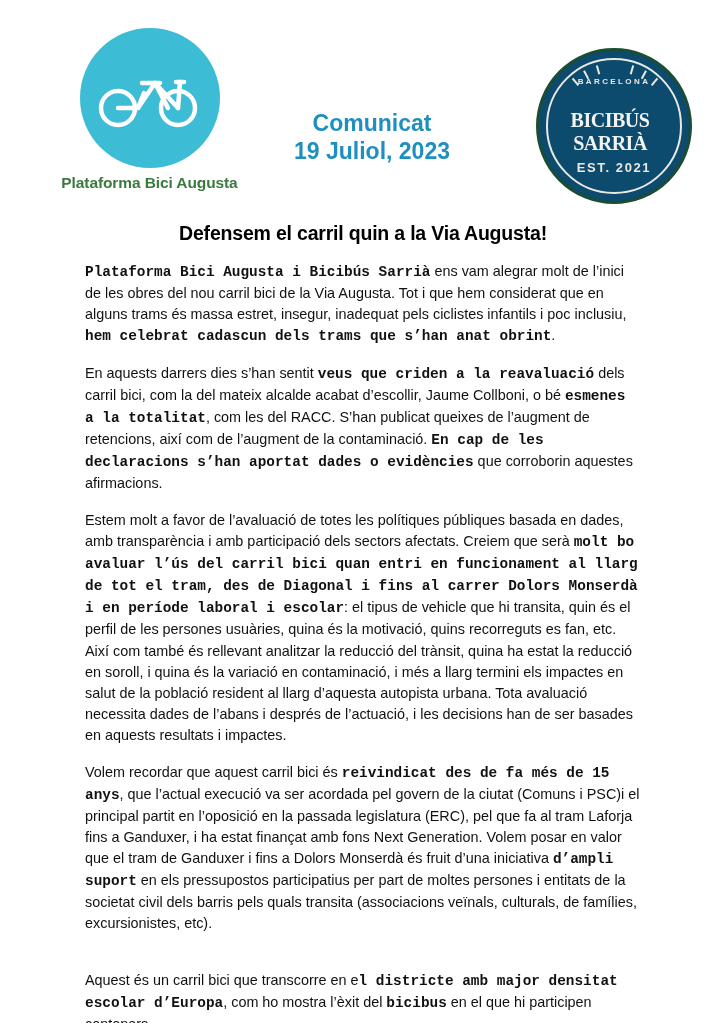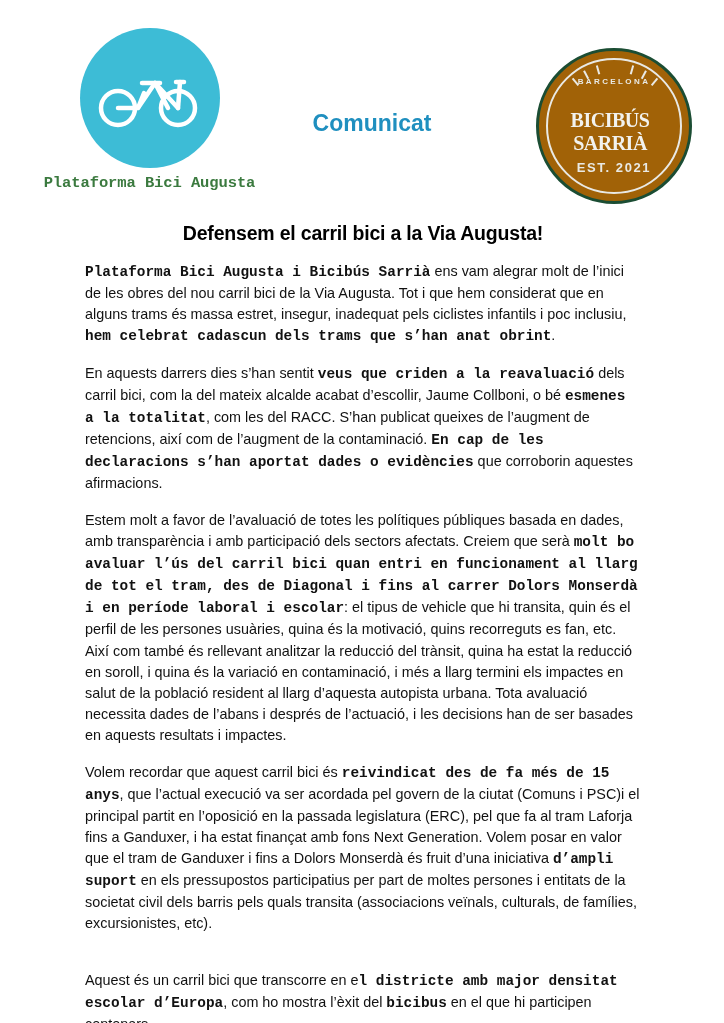--- a/index.html
+++ b/index.html
@@ -85,7 +85,7 @@
     width: 156px;
     height: 156px;
     border-radius: 50%;
-    background: #a16207;
+    background: #0c4a6e;
     position: relative;
     border: 3px solid #1b4d33;
     box-sizing: border-box;

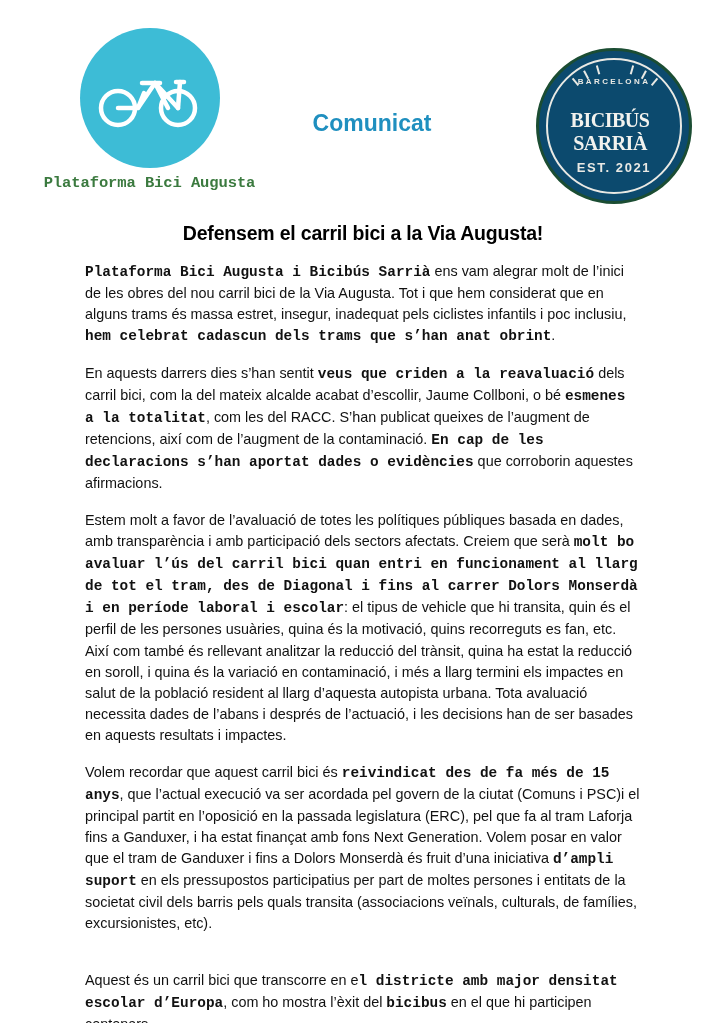--- a/index.html
+++ b/index.html
@@ -193,6 +193,7 @@
 
   <div class="title-block">
     <div class="line1">Comunicat</div>
+    <div class="line2">19 Juliol, 2023</div>
   </div>
 
   <div class="logo-right">

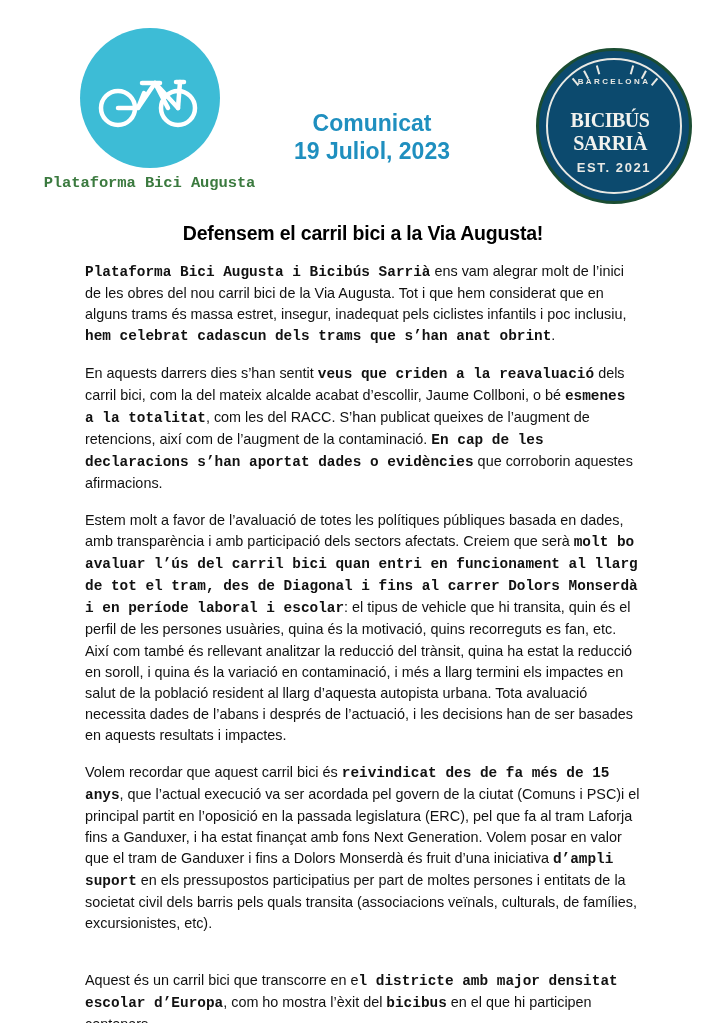--- a/index.html
+++ b/index.html
@@ -29,7 +29,6 @@
     top: 28px;
     width: 215px;
     text-align: center;
-    font-family: Liberation Mono, monospace;
   }
   .logo-left .circle {
     width: 140px;

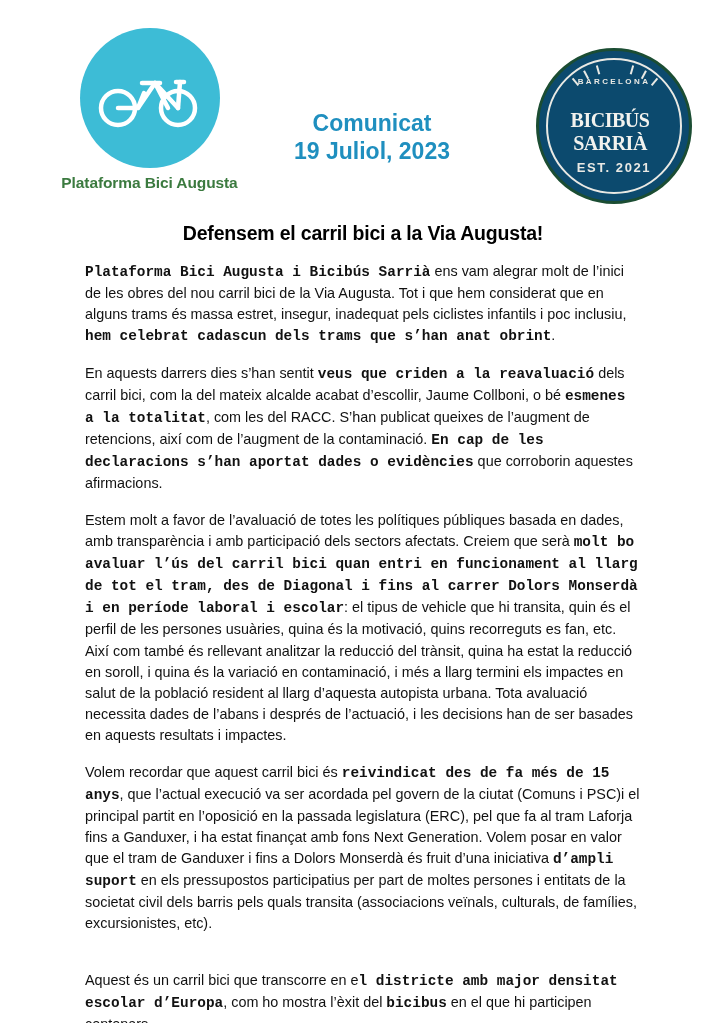--- a/index.html
+++ b/index.html
@@ -213,7 +213,7 @@
 </div>
 
 <div class="doc">
-  <h1>Defensem el carril bici a la Via Augusta!</h1>
+  <h1>Defensem el carril quin a la Via Augusta!</h1>
   <div id="paragraphs">
       <p><b>Plataforma Bici Augusta i Bicibús Sarrià</b><span> ens vam alegrar molt de l’inici de les obres del nou carril bici de la Via Augusta. Tot i que hem considerat que en alguns trams és massa estret, insegur, inadequat pels ciclistes infantils i poc inclusiu, </span><b>hem celebrat cadascun dels trams que s’han anat obrint</b><span>.</span></p>
       <p><span>En aquests darrers dies s’han sentit </span><b>veus que criden a la reavaluació</b><span> dels carril bici, com la del mateix alcalde acabat d’escollir, Jaume Collboni, o bé </span><b>esmenes a la totalitat</b><span>, com les del RACC. S’han publicat queixes de l’augment de retencions, així com de l’augment de la contaminació. </span><b>En cap de les declaracions s’han aportat dades o evidències</b><span> que corroborin aquestes afirmacions.</span></p>

